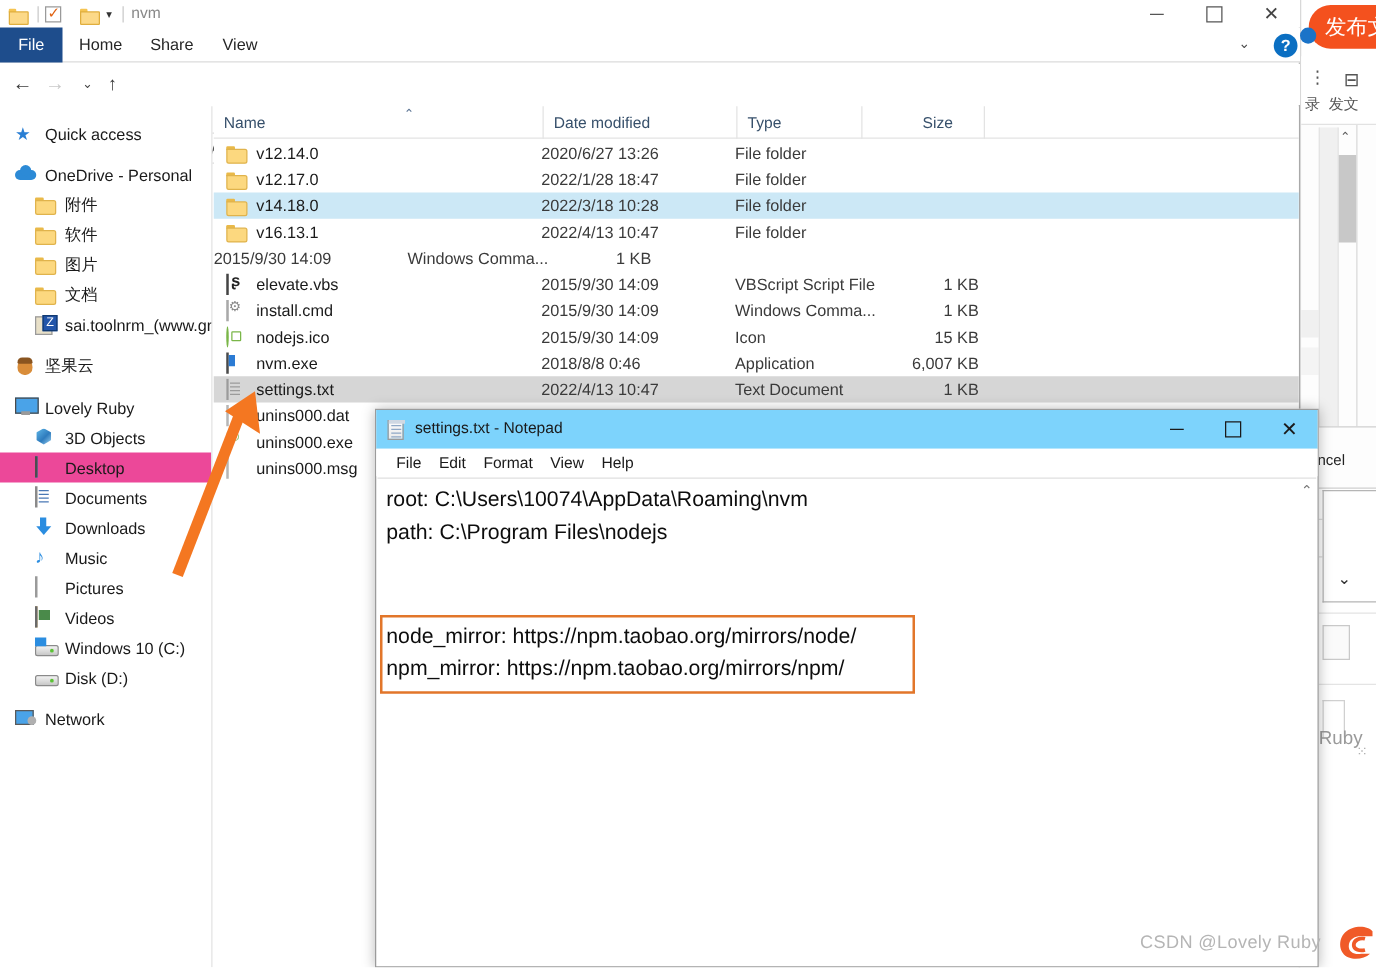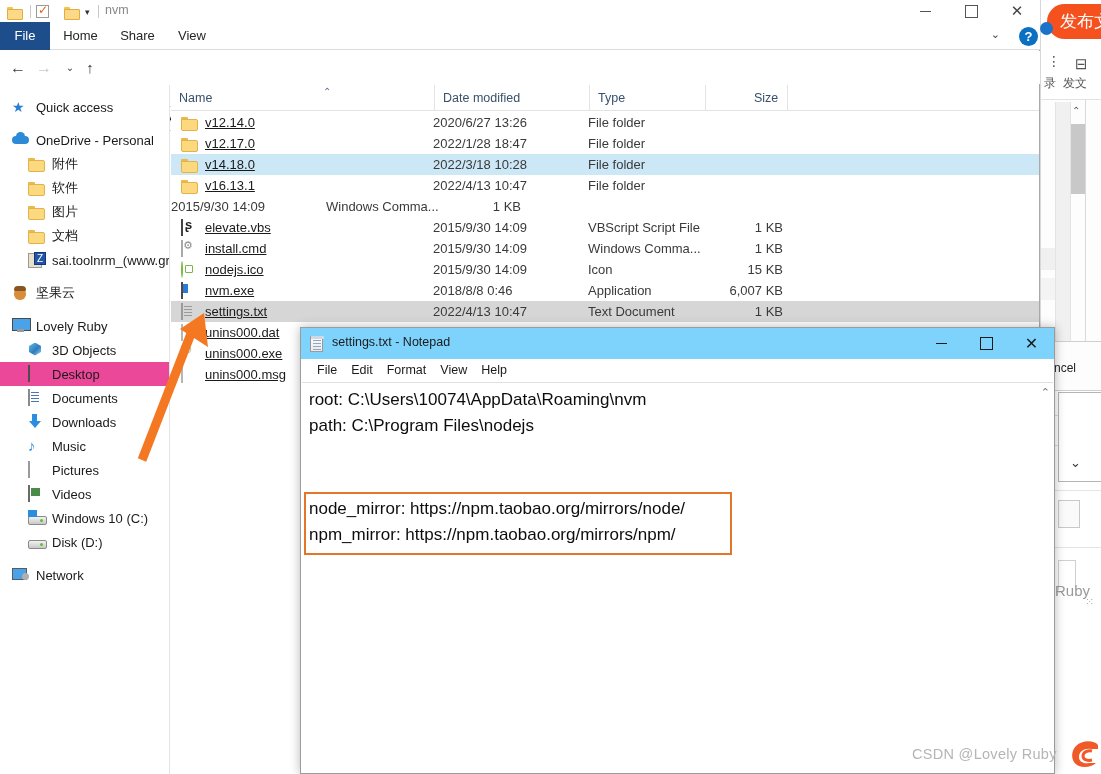--- a/index.html
+++ b/index.html
@@ -473,7 +473,7 @@
         <div class="sortmark">⌃</div>
         <div class="col" style="left:263px; width:155px;">Date modified</div>
         <div class="col" style="left:418px; width:116px;">Type</div>
-        <div class="col" style="left:534px; width:82px;padding-left:48px;">Size</div>
+        <div class="col" style="left:518px; width:82px;padding-left:48px;">Size</div>
         <div class="col" style="left:616px; width:40px;"></div>
       </div>
 

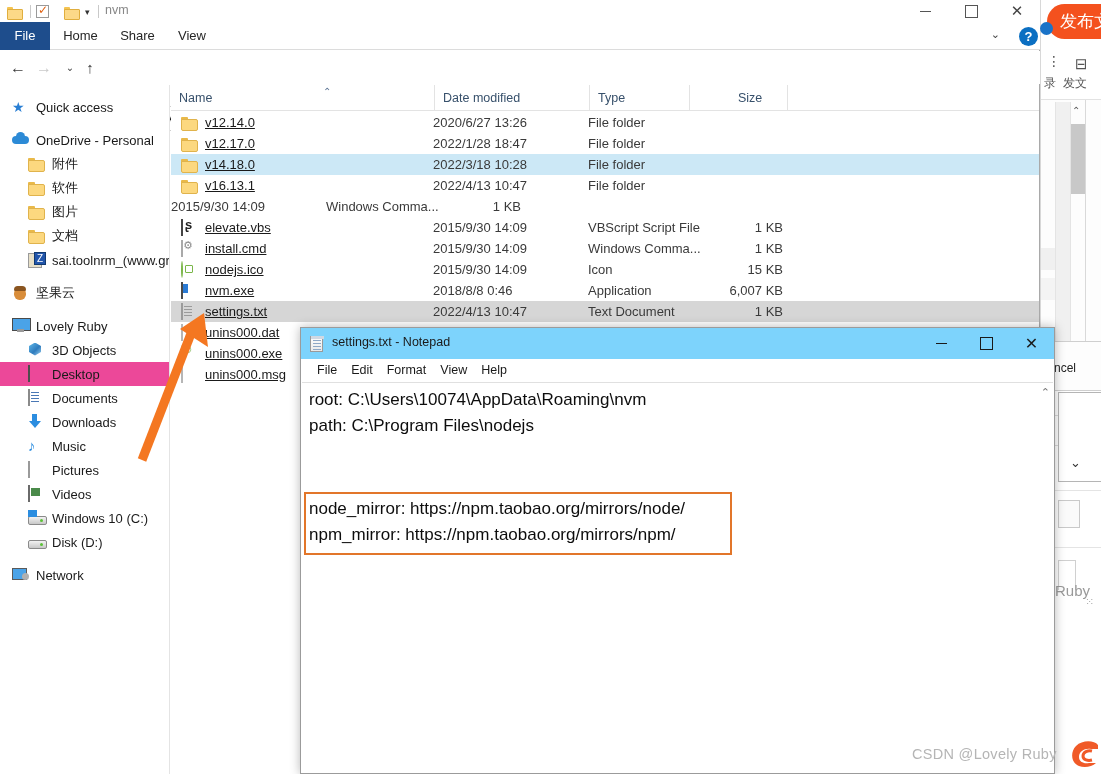--- a/index.html
+++ b/index.html
@@ -169,7 +169,7 @@
   .frow { position:relative; height:21px; display:flex; align-items:center; font-size:13px; color:#1a1a1a; }
   .frow.sel { background:#cce8f6; }
   .frow.sel2 { background:#d6d6d6; }
-  .fname { width:262px; display:flex; align-items:center; padding-left:10px; white-space:nowrap;text-decoration:underline; }
+  .fname { width:262px; display:flex; align-items:center; padding-left:10px; white-space:nowrap; }
   .fico { width:16px; height:16px; margin-right:8px; flex:0 0 16px; position:relative; }
   .fdate { width:155px; color:#3a3a3a; }
   .ftype { width:115px; color:#3a3a3a; }

